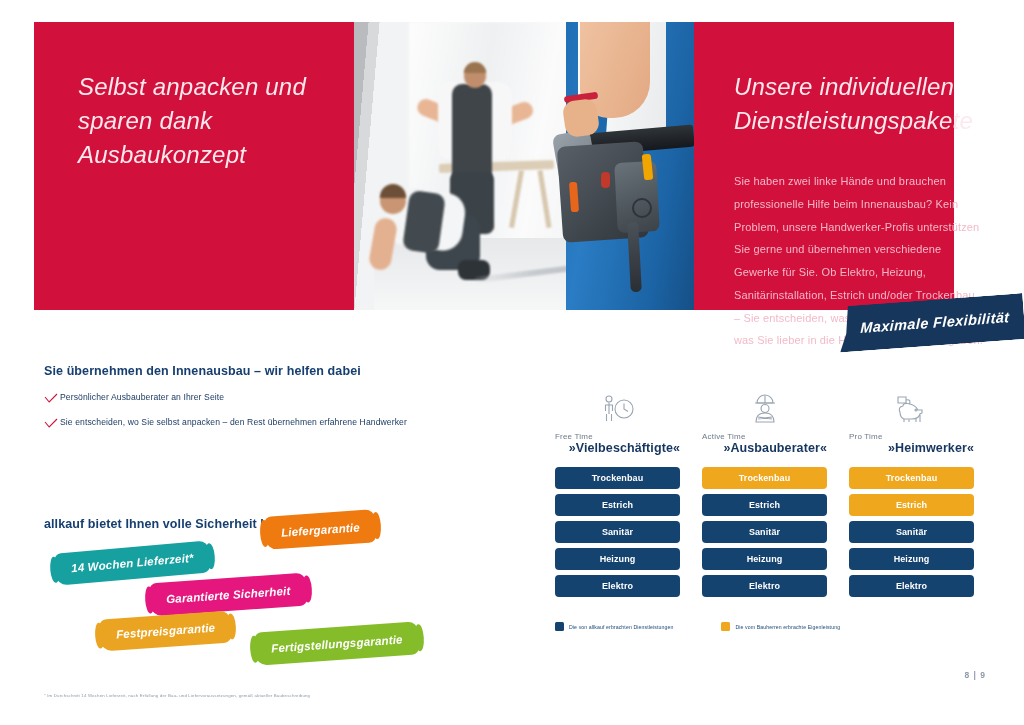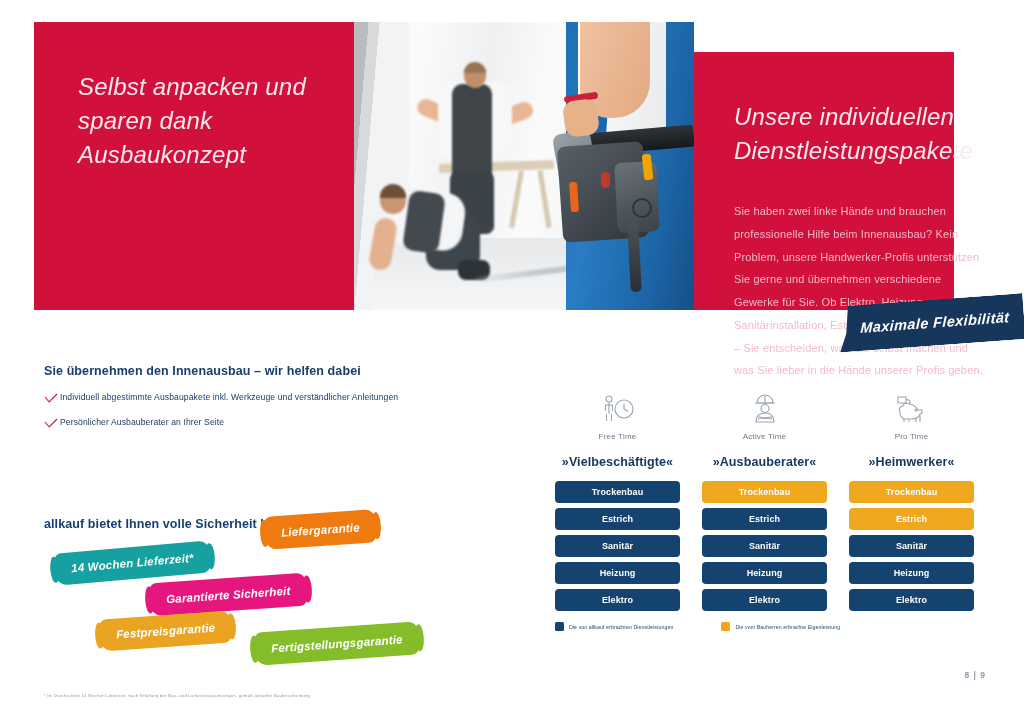--- a/index.html
+++ b/index.html
@@ -17,7 +17,7 @@
   .hero{position:absolute;left:22px;top:22px;width:980px;height:288px;display:flex;padding-left:12px;}
   .hero-red{background:#d2103c;position:relative;}
   .hero-left{width:320px;}
-  .hero-right{width:260px;margin-top:30px;}
+  .hero-right{width:260px;}
   .hero-photo{width:340px;position:relative;overflow:hidden;background:#e9eaec;}
 
   .hero-title{

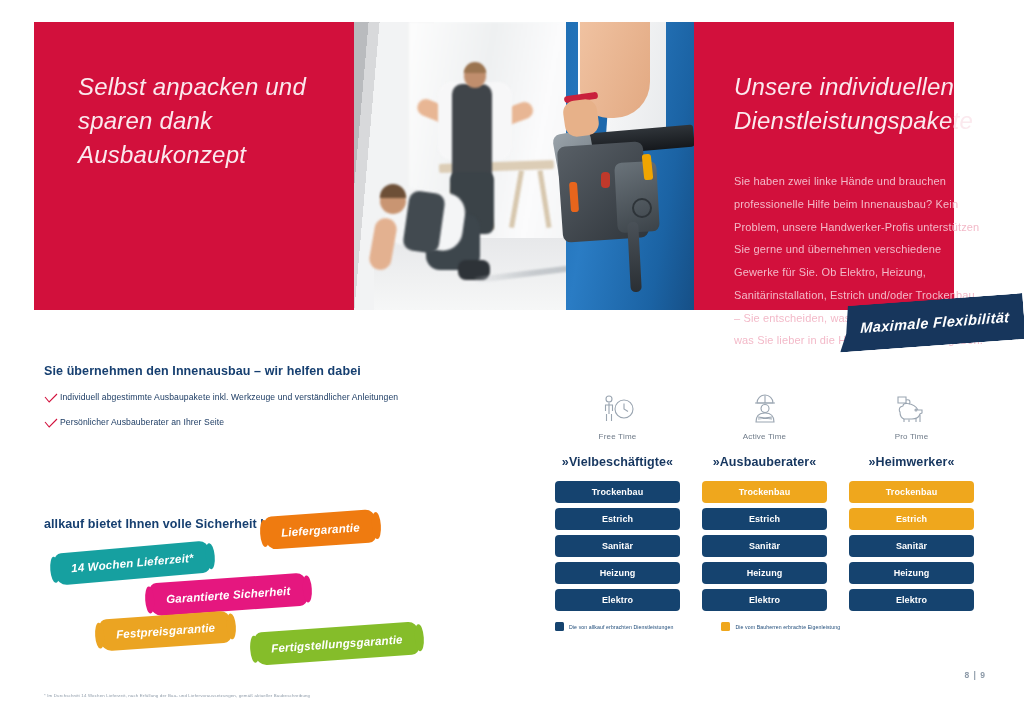--- a/index.html
+++ b/index.html
@@ -269,14 +269,6 @@
             <path d="M1 4 L5.2 9 L13 1" fill="none" stroke="#d2103c" stroke-width="1.1"></path>
           </svg>
       </span>
-      <span class="bullet-txt">Individuell abgestimmte Ausbaupakete inkl. Werkzeuge und verständlicher Anleitungen</span>
-    </div>
-    <div class="bullet">
-      <span class="check">
-        <svg width="14" height="11" viewBox="0 0 14 11">
-            <path d="M1 4 L5.2 9 L13 1" fill="none" stroke="#d2103c" stroke-width="1.1"></path>
-          </svg>
-      </span>
       <span class="bullet-txt">Persönlicher Ausbauberater an Ihrer Seite</span>
     </div>
   </div>

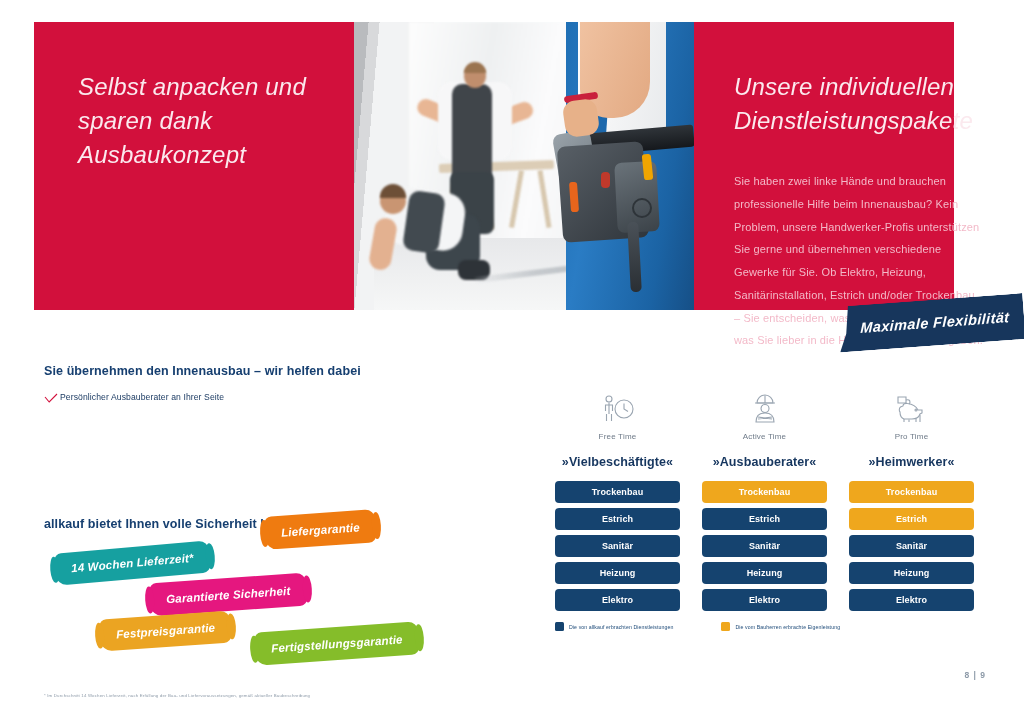--- a/index.html
+++ b/index.html
@@ -271,6 +271,14 @@
       </span>
       <span class="bullet-txt">Persönlicher Ausbauberater an Ihrer Seite</span>
     </div>
+    <div class="bullet">
+      <span class="check">
+        <svg width="14" height="11" viewBox="0 0 14 11">
+            <path d="M1 4 L5.2 9 L13 1" fill="none" stroke="#d2103c" stroke-width="1.1"></path>
+          </svg>
+      </span>
+      <span class="bullet-txt">Sie entscheiden, wo Sie selbst anpacken – den Rest übernehmen erfahrene Handwerker</span>
+    </div>
   </div>
 
   <div class="h-sec" id="heading-sicherheit">allkauf bietet Ihnen volle Sicherheit beim Hausbau:</div>

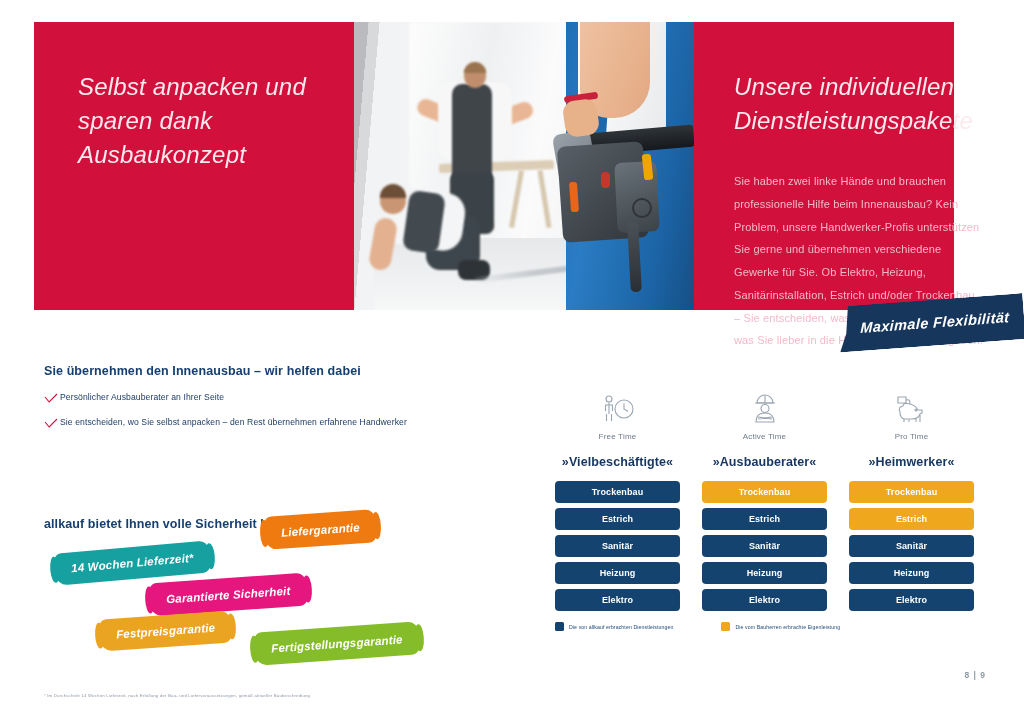--- a/index.html
+++ b/index.html
@@ -175,7 +175,7 @@
   .packages{position:absolute;left:555px;top:388px;width:420px;display:flex;gap:22px;}
   .pkg{width:125px;}
   .pkg-icon{height:42px;display:flex;align-items:center;justify-content:center;color:#8d99a7;}
-  .pkg-sub{text-align:center;font-size:8px;color:#6e7a88;margin-top:2px;letter-spacing:.2px;}
+  .pkg-sub{font-size:8px;color:#6e7a88;margin-top:2px;letter-spacing:.2px;}
   .pkg-title{text-align:center;font-size:12.5px;font-weight:700;color:#16365f;margin-top:14px;letter-spacing:.1px;}
   .pkg-list{margin-top:12px;}
   .pkg-row{

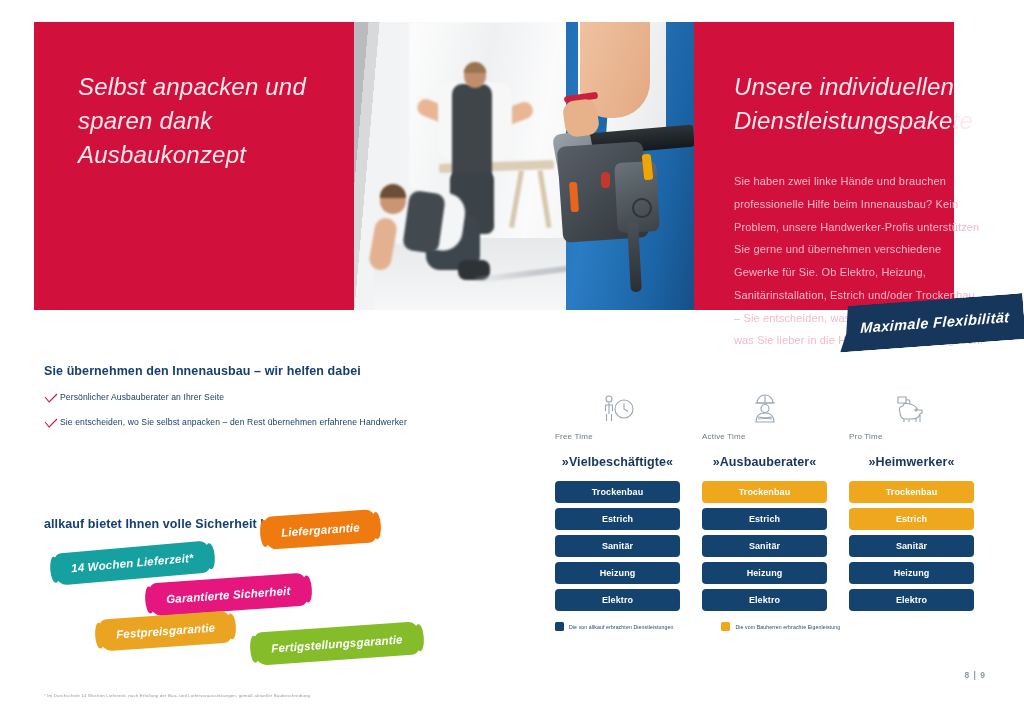--- a/index.html
+++ b/index.html
@@ -176,7 +176,7 @@
   .pkg{width:125px;}
   .pkg-icon{height:42px;display:flex;align-items:center;justify-content:center;color:#8d99a7;}
   .pkg-sub{font-size:8px;color:#6e7a88;margin-top:2px;letter-spacing:.2px;}
-  .pkg-title{text-align:center;font-size:12.5px;font-weight:700;color:#16365f;margin-top:14px;letter-spacing:.1px;}
+  .pkg-title{text-align:right;font-size:12.5px;font-weight:700;color:#16365f;margin-top:0;letter-spacing:.1px;}
   .pkg-list{margin-top:12px;}
   .pkg-row{
     height:22px;border-radius:4px;margin-bottom:5px;

